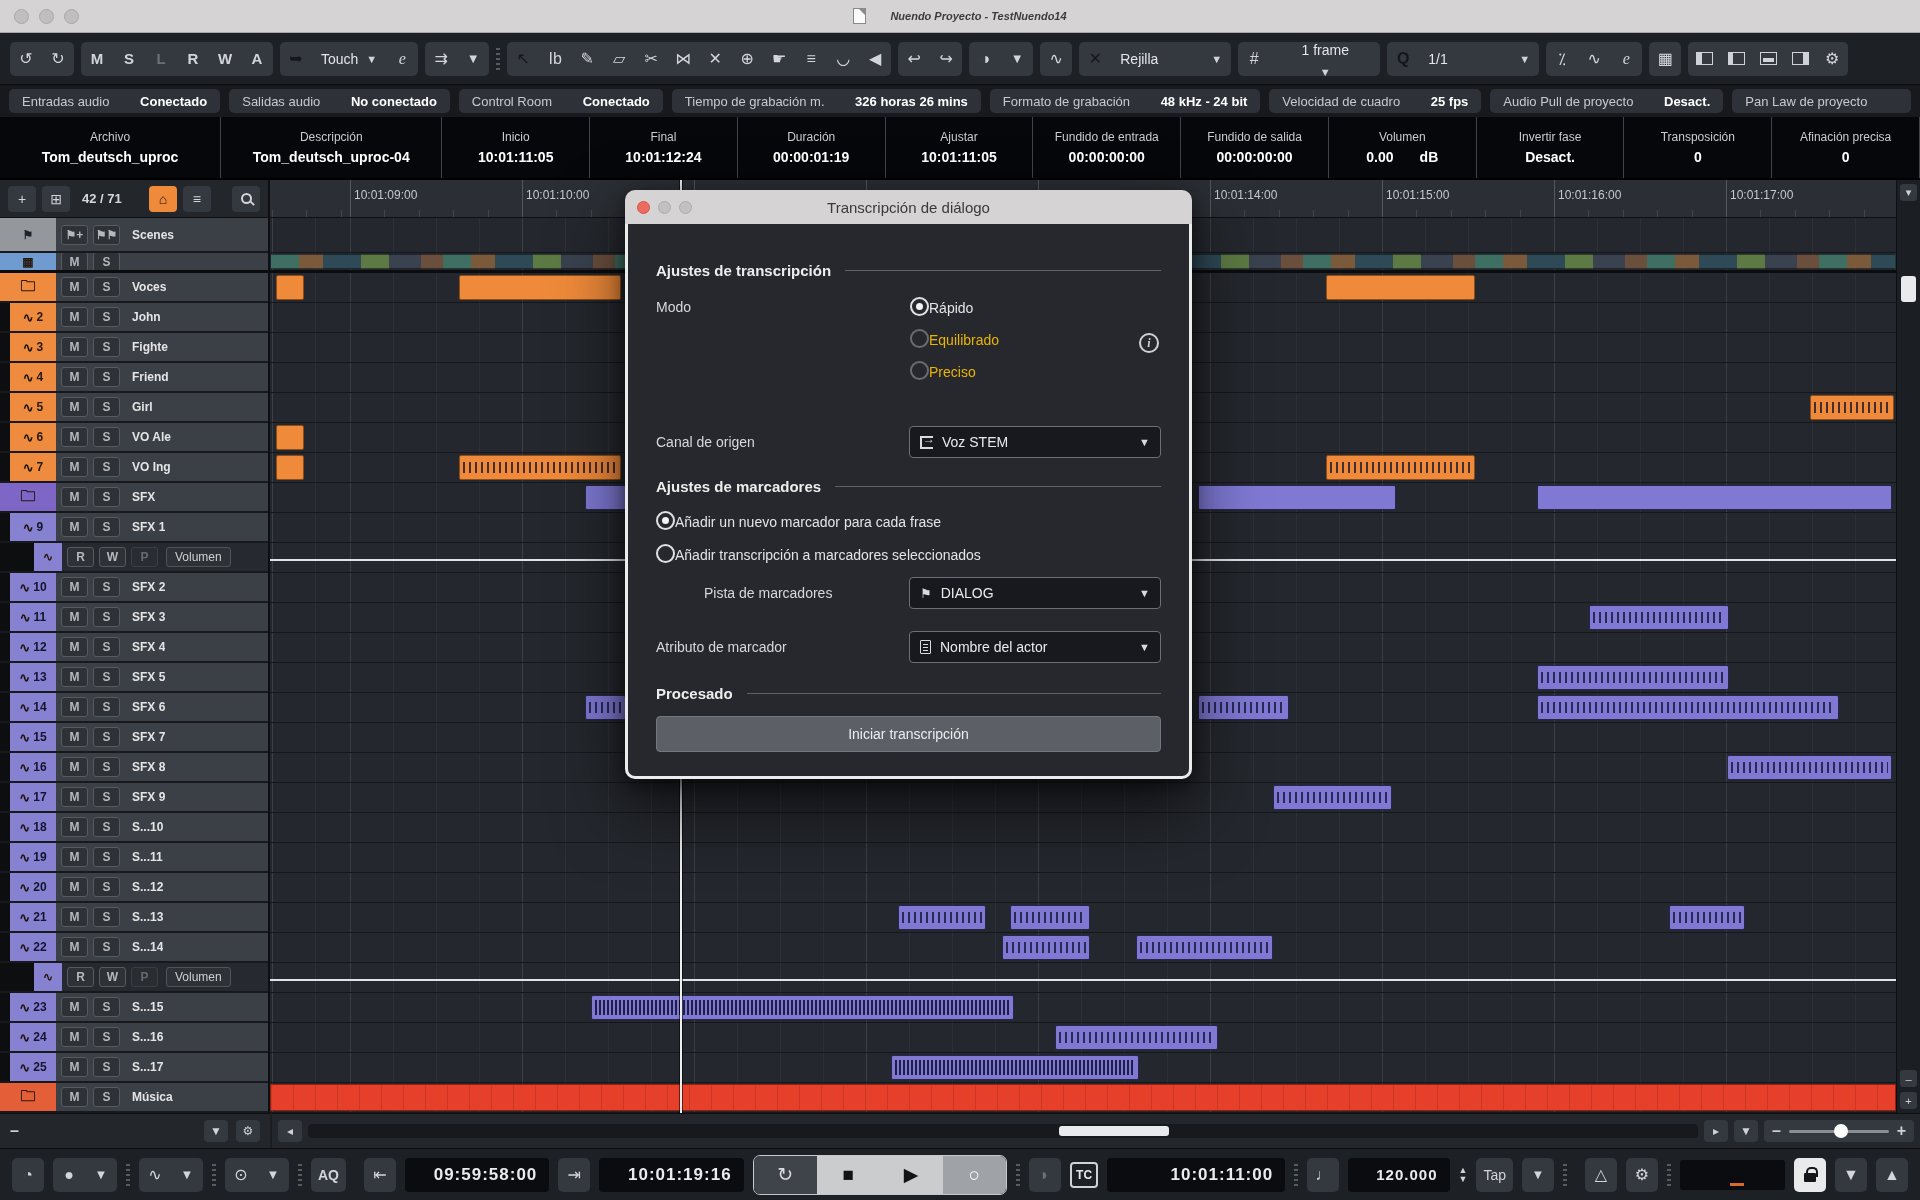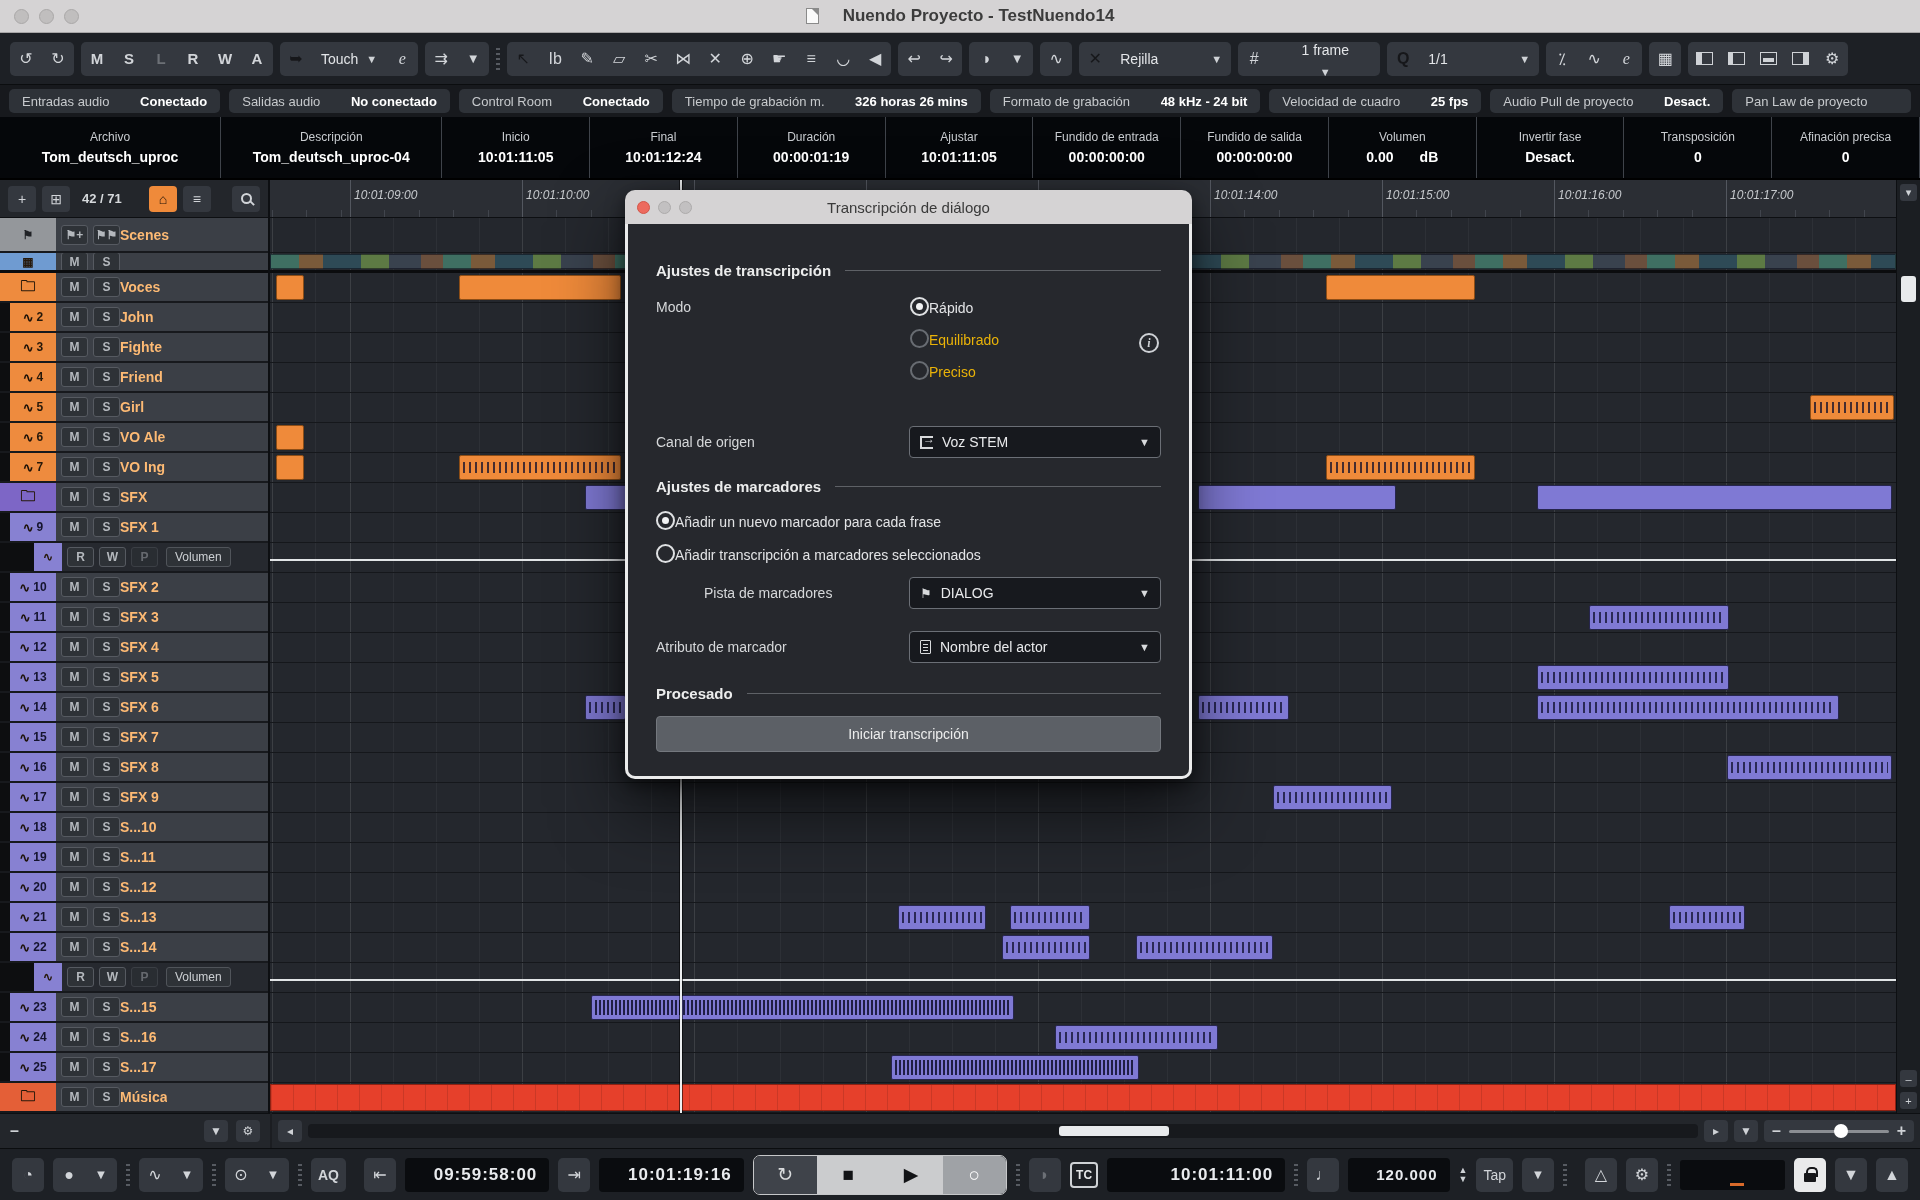--- a/index.html
+++ b/index.html
@@ -10,7 +10,7 @@
   .titlebar{height:33px;background:#d5d3d4;border-bottom:1px solid #a8a6a7;display:flex;align-items:center;justify-content:center;position:relative;}
   .lights{position:absolute;left:14px;display:flex;gap:10px;}
   .light{width:15px;height:15px;border-radius:50%;background:#c0bebe;border:1px solid #aaa8a8;}
-  .win-title{font-size:17px;font-weight:700;color:#3c3c3c;display:flex;align-items:center;gap:24px;}
+  .win-title{font-size:11px;font-weight:700;color:#3c3c3c;display:flex;align-items:center;gap:24px;font-style:italic;}
   .doc-icon{width:13px;height:16px;background:#fafafa;border:1px solid #8a8a8a;position:relative;}
   .doc-icon::after{content:"";position:absolute;right:0;top:0;border:3px solid #8a8a8a;border-left-color:transparent;border-bottom-color:transparent;}
 

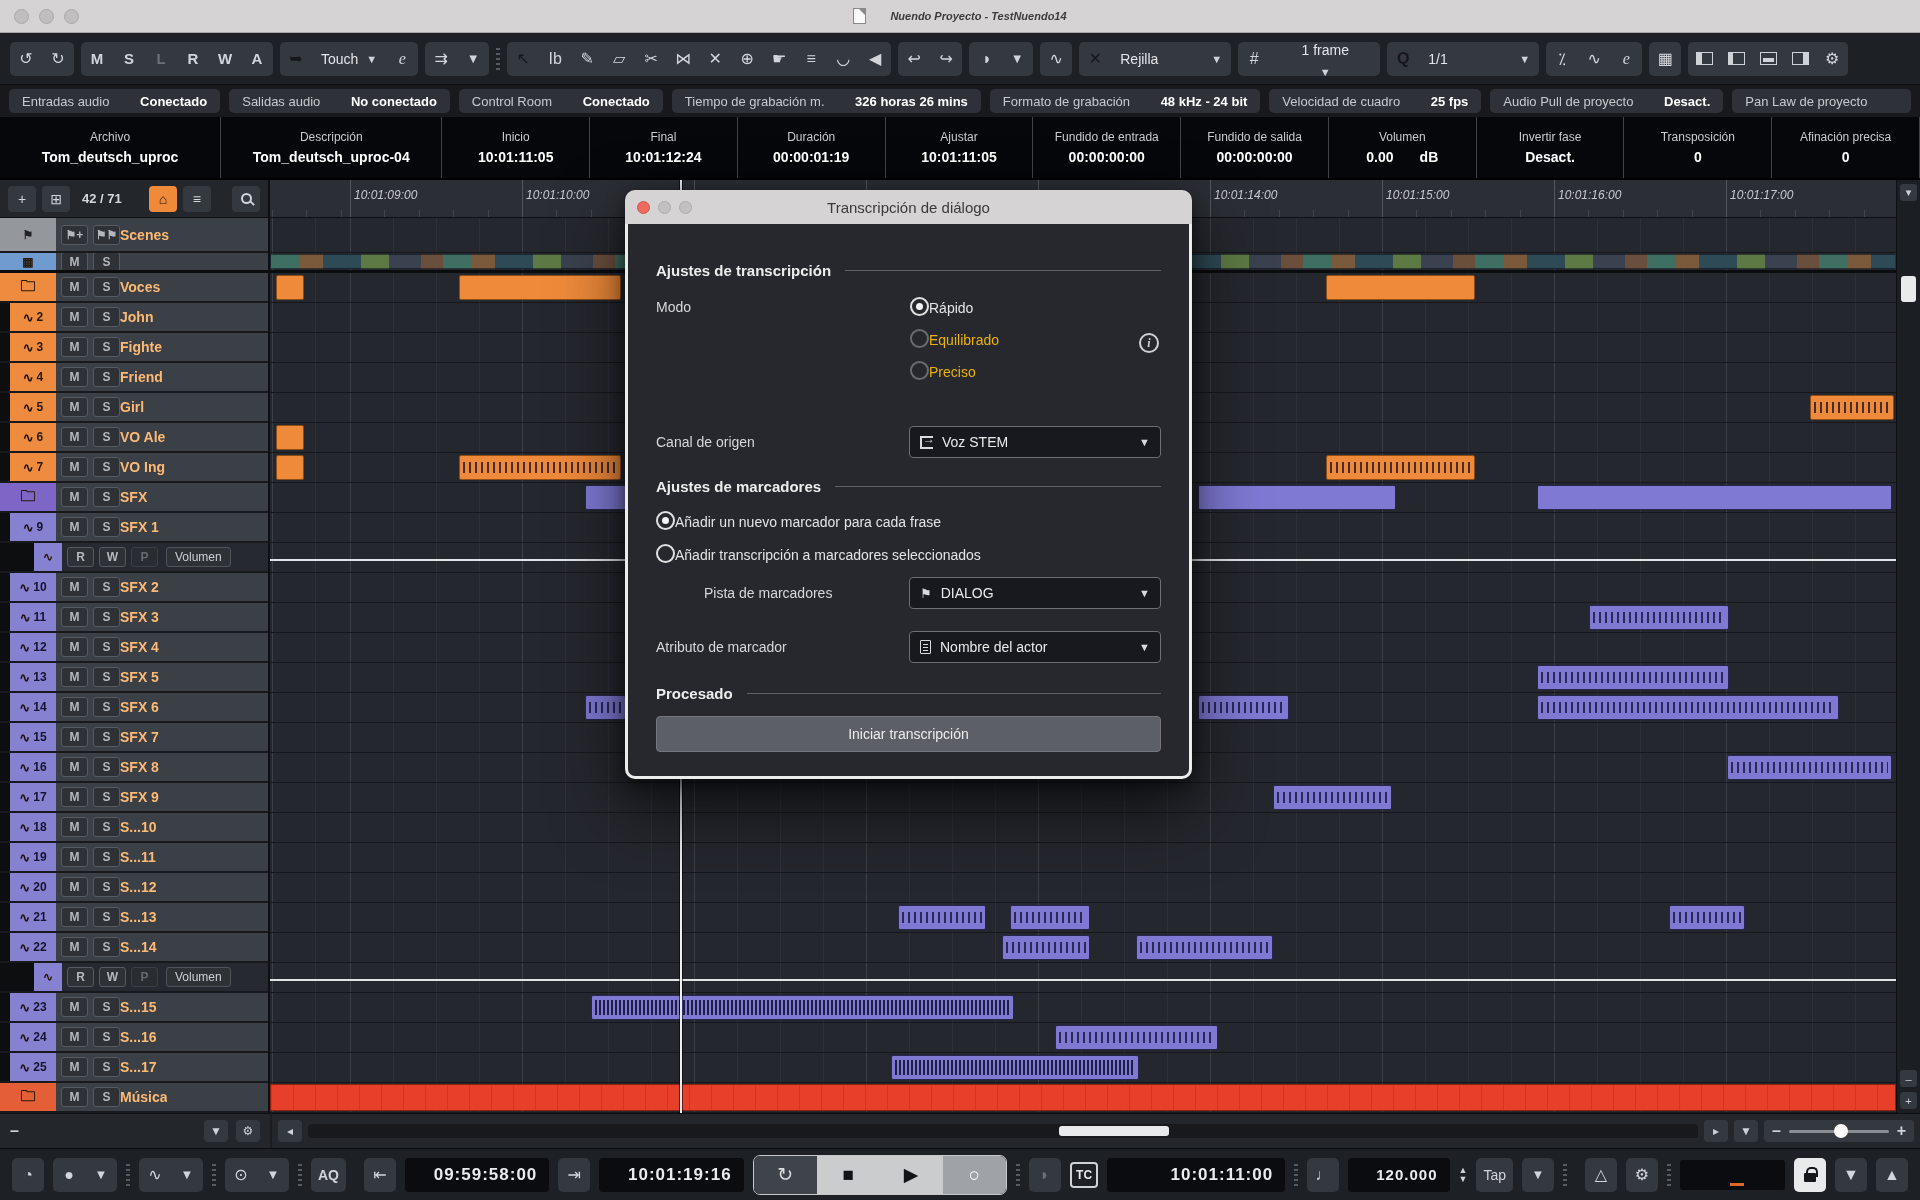--- a/index.html
+++ b/index.html
@@ -80,7 +80,7 @@
   .ruler{height:38px;background:#2b2e34;border-bottom:1px solid #0d0f12;position:relative;
      background-image:repeating-linear-gradient(90deg,#41454d 0 1px,transparent 1px 34.4px);
      background-position:80px 0;background-size:100% 8px;background-repeat:repeat-x;background-position-y:30px;}
-  .tick{position:absolute;top:8px;font-size:12px;color:#c6c9cd;transform:translateX(4px);font-style:italic;}
+  .tick{position:absolute;top:8px;font-size:12px;color:#c6c9cd;transform:translateX(4px);}
   .tickline{position:absolute;top:0;bottom:0;width:1px;background:#53575f;}
   .tl-rows{position:absolute;top:38px;left:0;right:0;bottom:0;
      background-image:repeating-linear-gradient(90deg,rgba(255,255,255,.045) 0 1px,transparent 1px 43px),repeating-linear-gradient(90deg,rgba(255,255,255,.07) 0 1px,transparent 1px 172px);

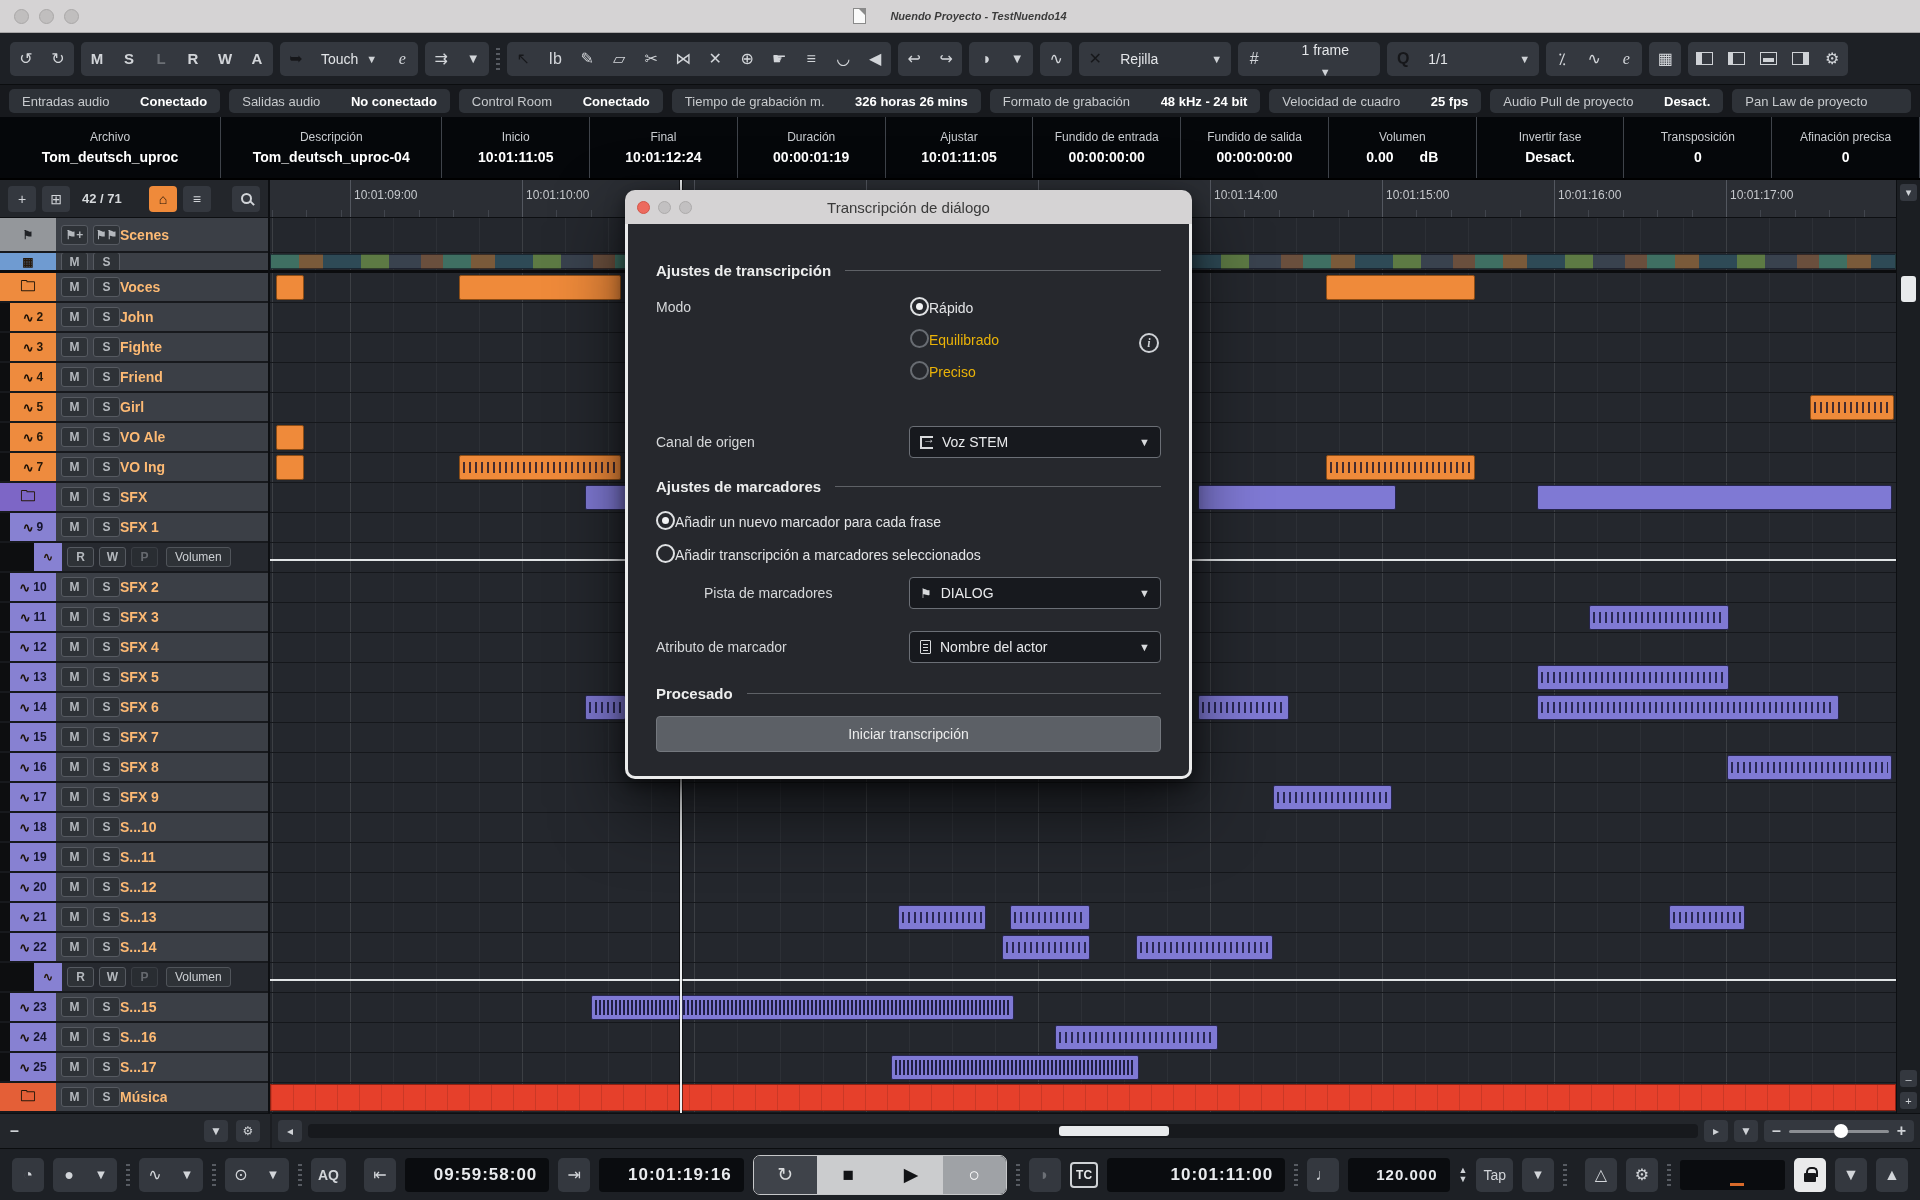--- a/index.html
+++ b/index.html
@@ -68,7 +68,7 @@
   .icell.folder-p{background:#7d66c6;width:56px;font-size:15px;}
   .icell.folder-r{background:#e45f37;width:56px;font-size:15px;}
   .msbtn{width:27px;height:20px;border:1px solid #565a61;border-radius:3px;background:#2e3237;color:#b4b8bd;font-size:12px;font-weight:700;display:flex;align-items:center;justify-content:center;margin-left:5px;flex:0 0 auto;}
-  .tname{font-size:14px;font-weight:700;color:#fdba74;white-space:nowrap;overflow:hidden;}
+  .tname{margin-left:12px;font-size:12px;font-weight:700;color:#e5e5e5;white-space:nowrap;overflow:hidden;}
   .trow.auto{background:#26292f;}
   .trow.auto .icell{width:28px;background:#8781d2;}
   .vol-box{margin-left:8px;height:20px;border:1px solid #50545a;border-radius:3px;background:#2e3237;color:#cdd0d4;font-size:12px;display:flex;align-items:center;padding:0 8px;}

